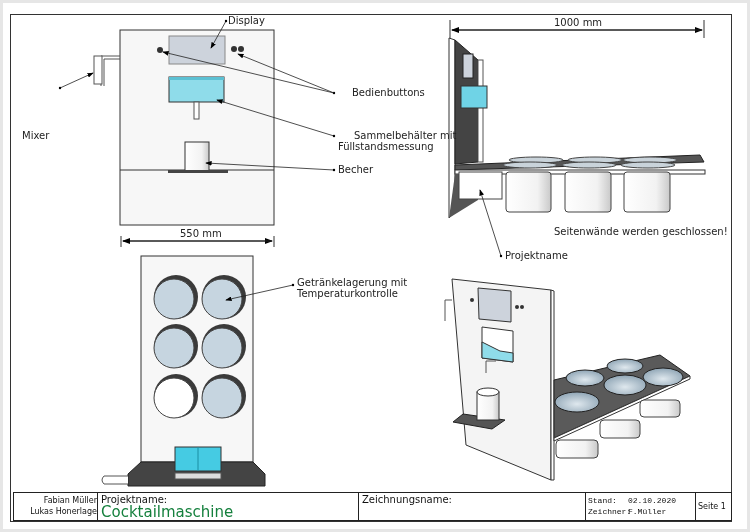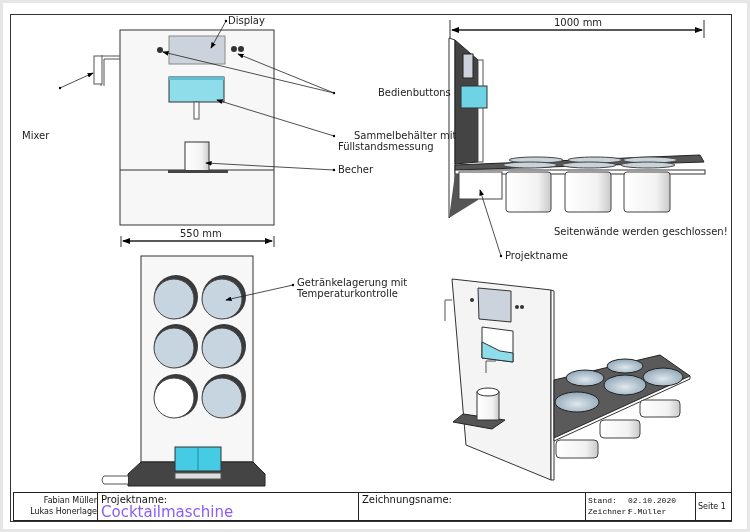--- a/index.html
+++ b/index.html
@@ -149,7 +149,7 @@
 
 <span class="lbl" style="left:228px; top:16px;">Display</span>
 <span class="lbl" style="left:22px; top:83px;margin-top:48px;">Mixer</span>
-<span class="lbl" style="left:358px; top:88px;padding-left:20px;">Bedienbuttons</span>
+<span class="lbl" style="left:332px; top:88px;padding-left:20px;">Bedienbuttons</span>
 <span class="lbl" style="left:354px; top:131px;">Sammelbehälter mit</span>
 <span class="lbl" style="left:338px; top:142px;">Füllstandsmessung</span>
 <span class="lbl" style="left:338px; top:165px;">Becher</span>

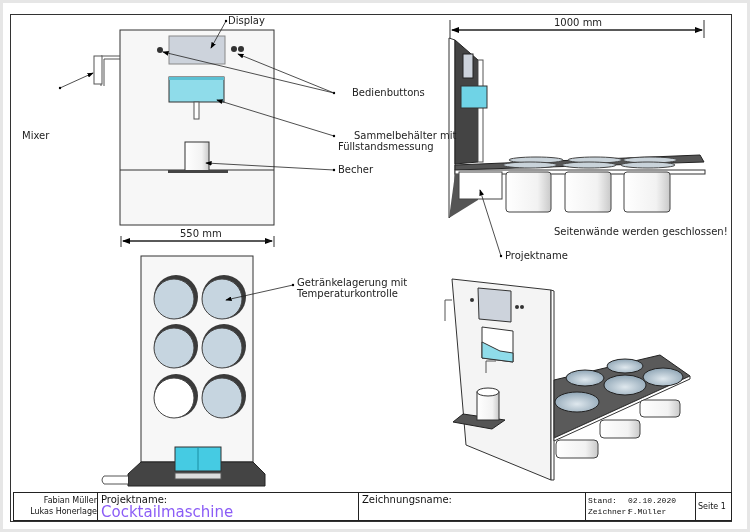--- a/index.html
+++ b/index.html
@@ -13,7 +13,7 @@
   .tb-cell:last-child { border-right:none; }
   .small { font-size:8px; line-height:11px; padding-left:2px; color:#111; }
   .cap { font-size:10px; line-height:11px; padding-left:3px; color:#111; }
-  .big { font-size:15px; line-height:14px; padding-left:3px; color:#8b5cf6; }
+  .big { font-size:15px; line-height:14px; padding-left:3px; color:#15803d; }
 </style>
 </head>
 <body>

